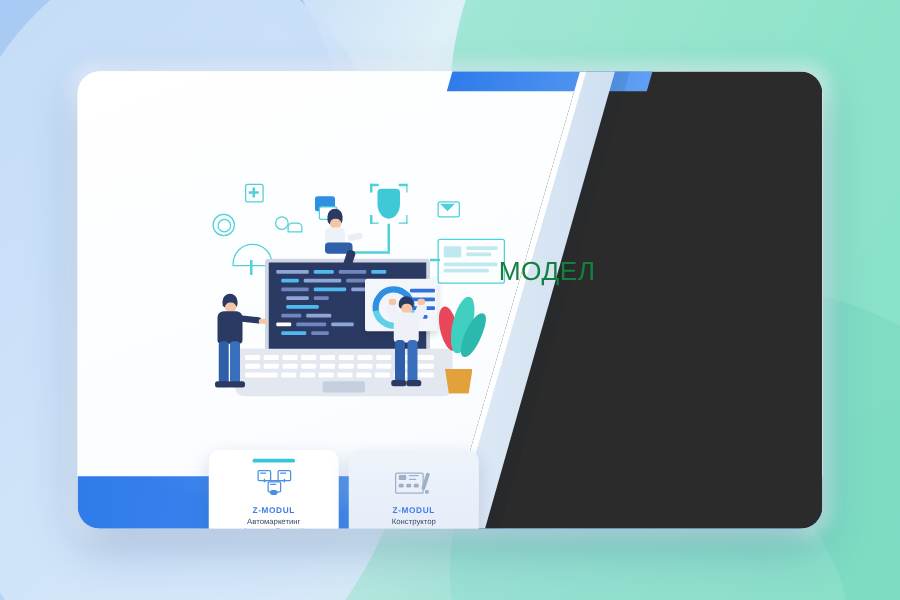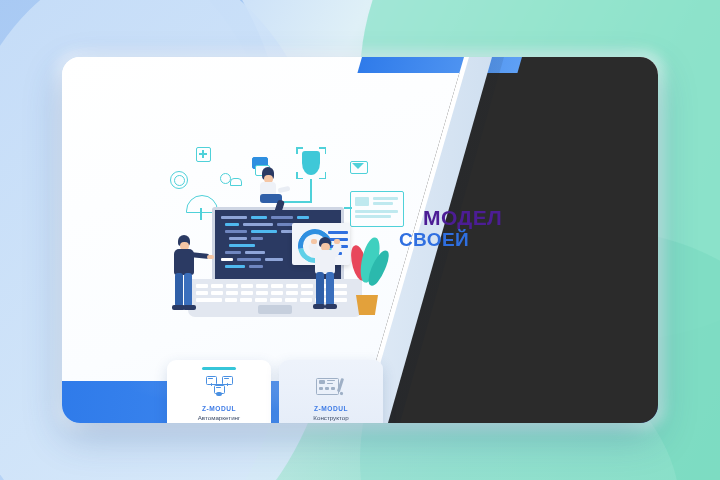--- a/index.html
+++ b/index.html
@@ -99,7 +99,7 @@
 
   
   .headline{position:absolute;left:337px;top:150px;z-index:6;}
-  .hl1{font-size:21px;font-weight:bold;color:#4c1d95;letter-spacing:.4px;line-height:22px;margin-left:24px;}
+  .hl1{font-size:21px;font-weight:normal;color:#15803d;letter-spacing:.4px;line-height:22px;}
   .hl2{font-size:19px;font-weight:bold;color:#2f6fe0;letter-spacing:.4px;line-height:21px;}
 
   

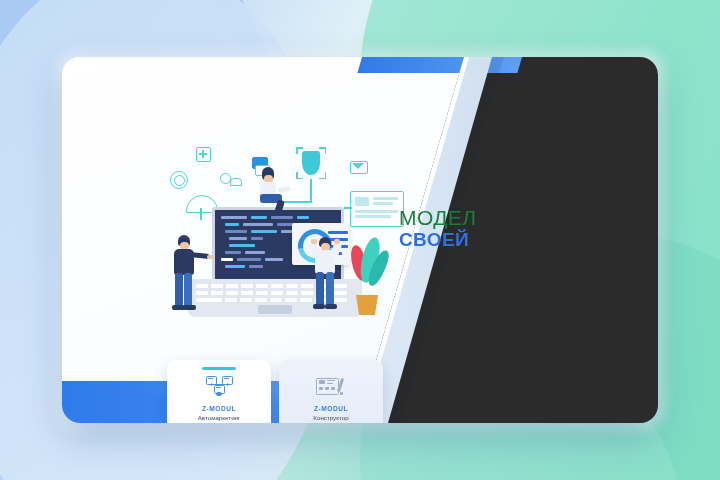--- a/index.html
+++ b/index.html
@@ -369,7 +369,6 @@
 
     <div class="headline">
       <div class="hl1">МОДЕЛ</div>
-      <div class="hl2">СВОЕЙ</div>
     </div>
 
   </div>

